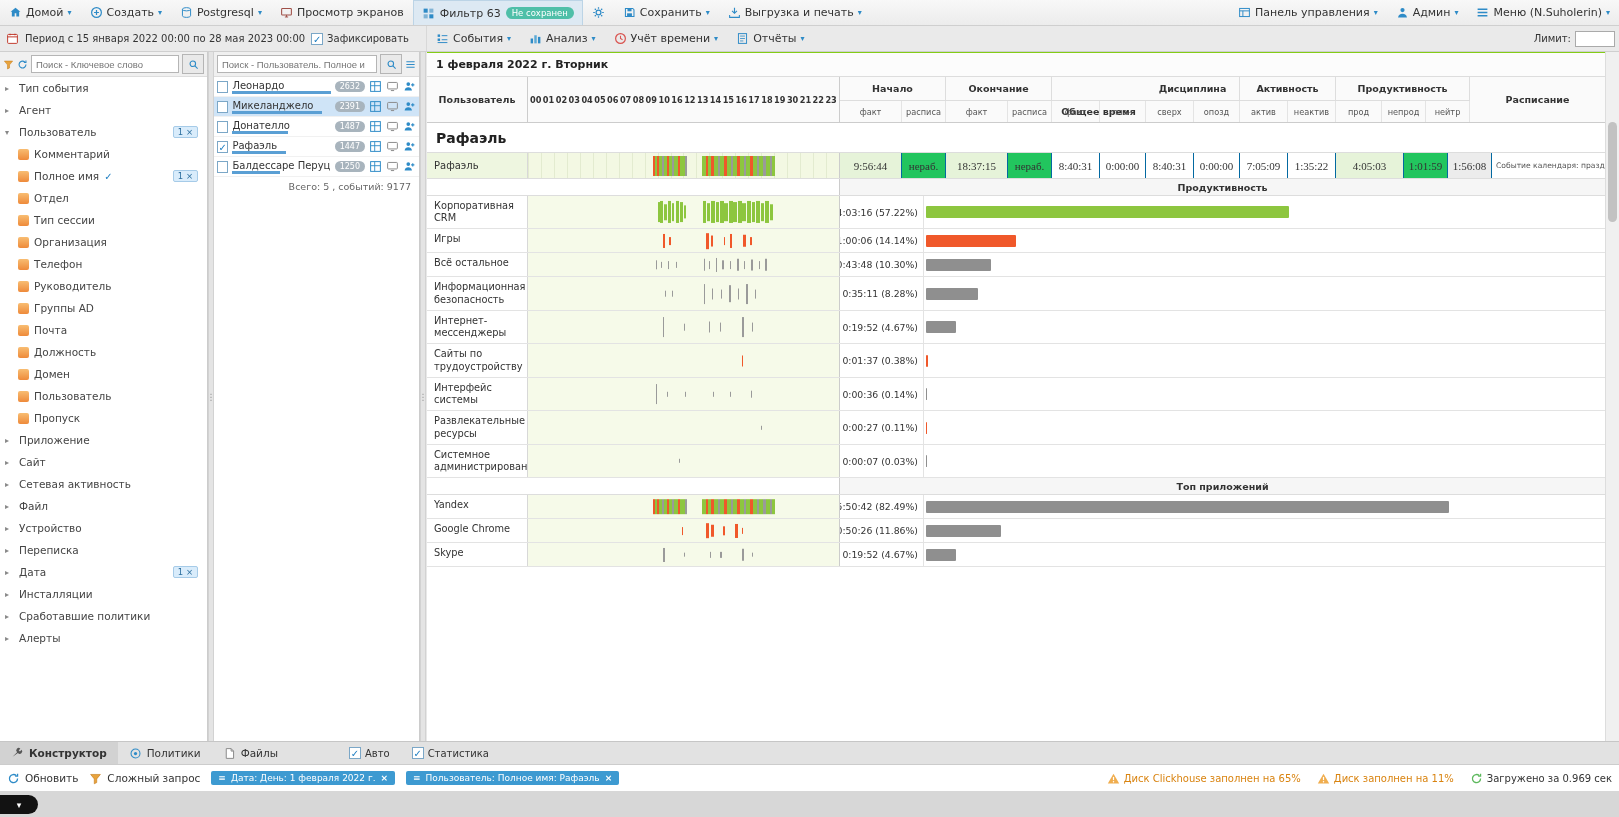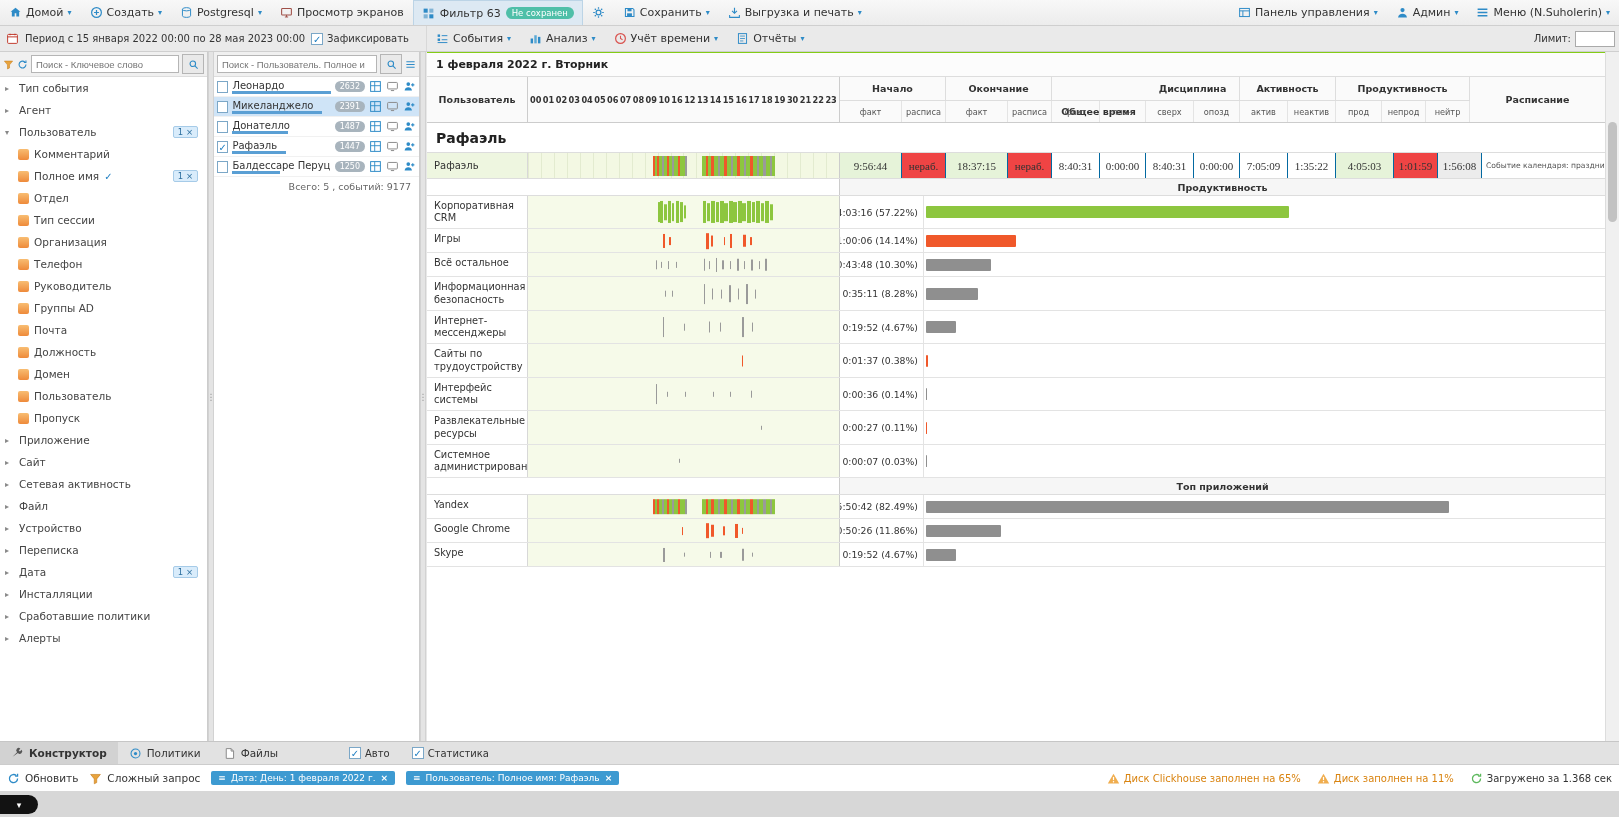--- a/index.html
+++ b/index.html
@@ -92,7 +92,7 @@
                  background-image:repeating-linear-gradient(90deg,#e3ebd0 0,#e3ebd0 1px,transparent 1px,transparent 4.1666%); }
   .seg { position:absolute; top:50%; transform:translateY(-50%); }
   .rt-cell { display:flex; align-items:center; justify-content:center; font-size:11px; border-right:1px solid #0369a1; color:#333;font-family:Liberation Serif, serif; }
-  .bg-pink { background:#ef4444; } .bg-green { background:#e6f3d9; } .bg-gray { background:#ececec; }
+  .bg-pink { background:#22c55e; } .bg-green { background:#e6f3d9; } .bg-gray { background:#ececec; }
   .rt-schedcell { flex:1; font-size:7.6px; color:#555; display:flex; align-items:center; padding:0 4px; overflow:hidden; white-space:nowrap; }
 
   .rt-band { display:flex; height:17px; background:#f6f6f6; border-bottom:1px solid #ddd; font-size:9.5px; font-weight:bold; }

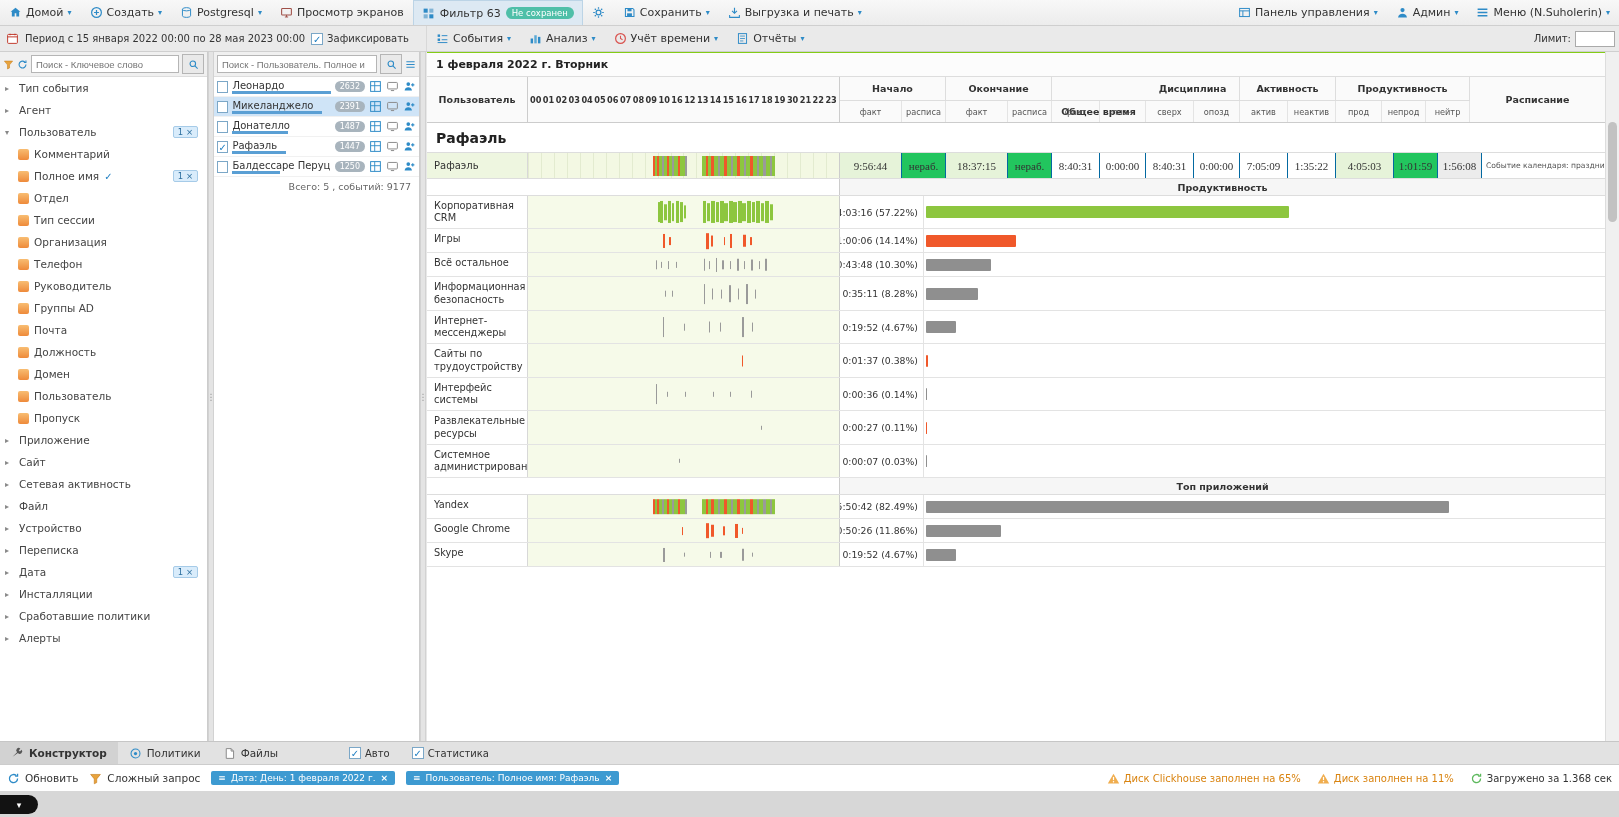--- a/index.html
+++ b/index.html
@@ -707,7 +707,7 @@
           <div class="rt-cell" style="width: 46px;">0:00:00</div>
           <div class="rt-cell" style="width: 48px;">7:05:09</div>
           <div class="rt-cell" style="width: 48px;">1:35:22</div>
-          <div class="rt-cell bg-green" style="width: 58px;">4:05:03</div>
+          <div class="rt-cell bg-green" style="width: 68px;">4:05:03</div>
           <div class="rt-cell bg-pink" style="width: 44px;">1:01:59</div>
           <div class="rt-cell bg-gray" style="width: 44px;">1:56:08</div>
           <div class="rt-schedcell">Событие календаря: праздни</div>

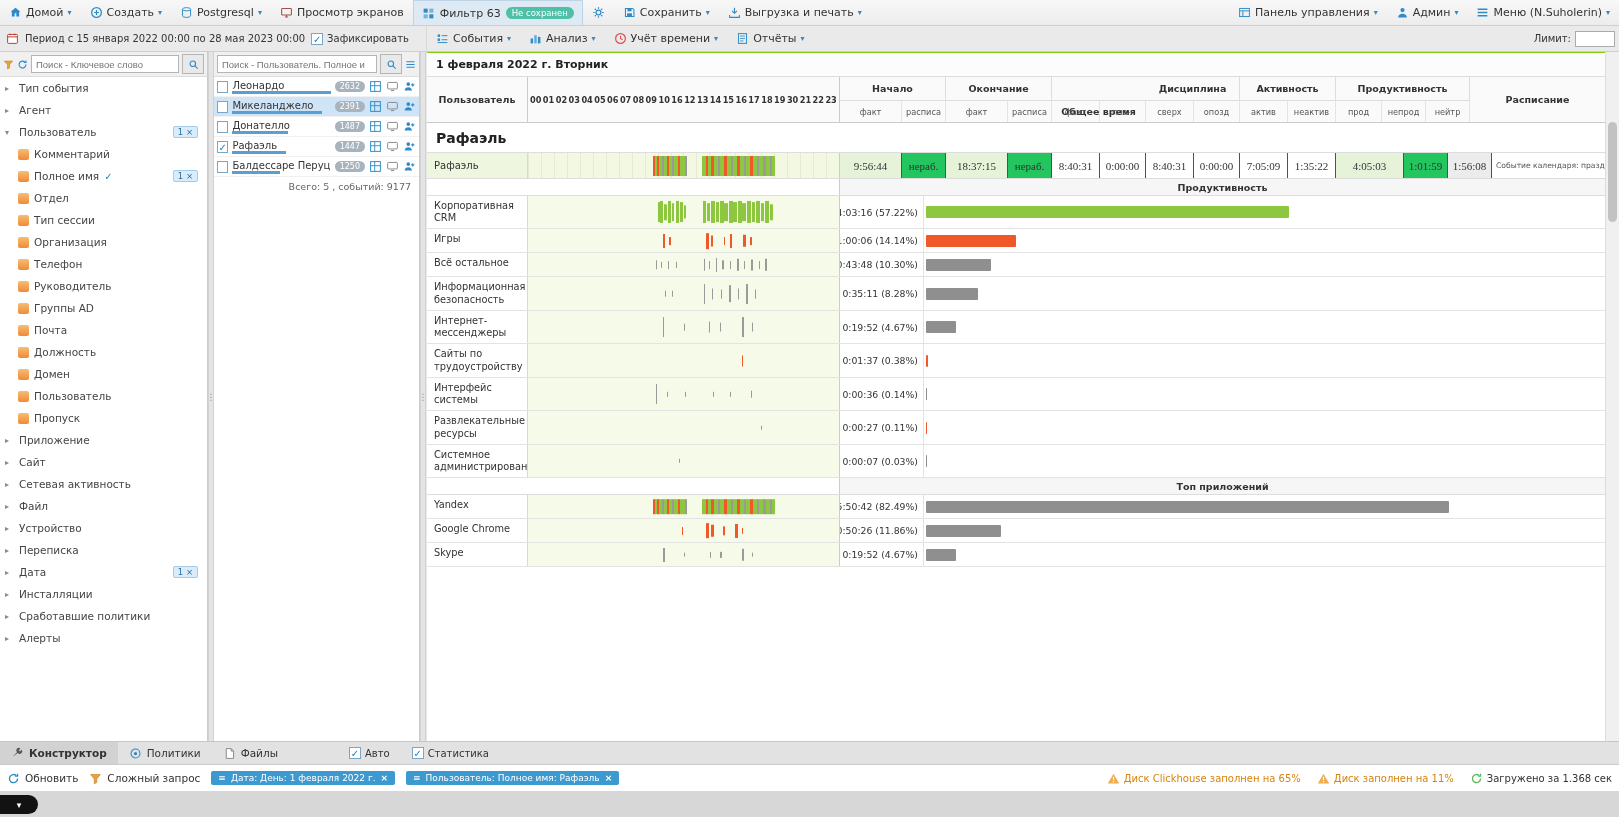--- a/index.html
+++ b/index.html
@@ -1048,7 +1048,7 @@
               <path d="M13 2v3h-3" fill="none" stroke="#5cb85c" stroke-width="1.6"></path>
             </svg>
           </span>
-          <span>Загружено за 1.368 сек</span>
+          <span>Загружено за 0.969 сек</span>
         </div>
       </div>
     </div>

